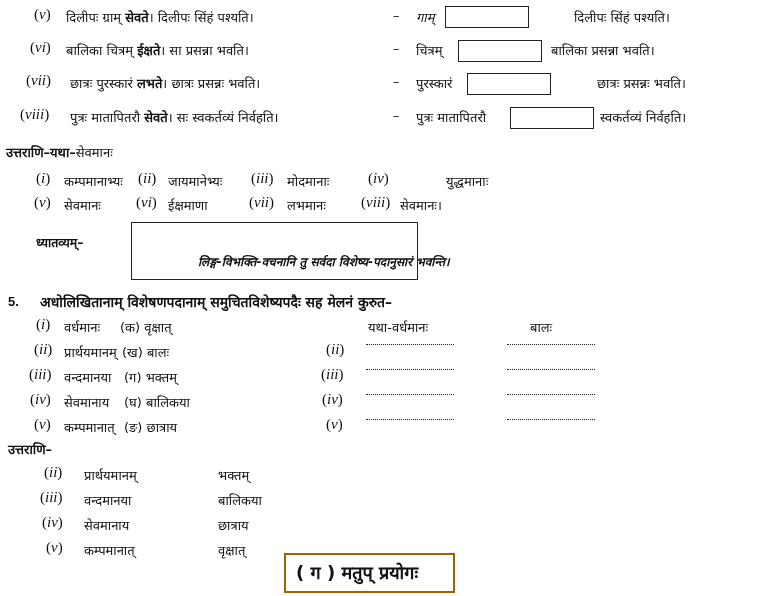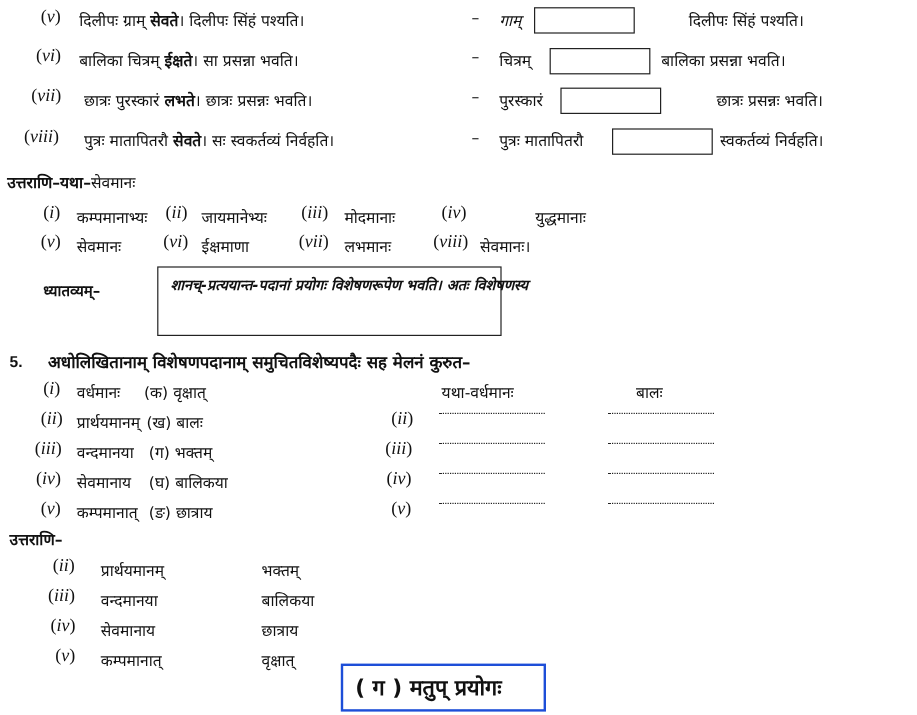--- a/index.html
+++ b/index.html
@@ -79,7 +79,6 @@
 
 <span class="abs b" style="left:36px;top:234px;font-size:12.5px;text-align:right;">ध्यातव्यम्–</span>
 <div class="note-box" style="left:131px;top:222px;width:285px;height:56px;">
-  <div class="abs b" style="left:10px;top:6px;font-size:12px;font-style:italic;">शानच्-प्रत्ययान्त-पदानां प्रयोगः विशेषणरूपेण भवति। अतः विशेषणस्य</div>
 </div>
 
 <span class="abs b" style="left:8px;top:294px;font-family:'Liberation Sans',sans-serif;font-size:13px;">5.</span>

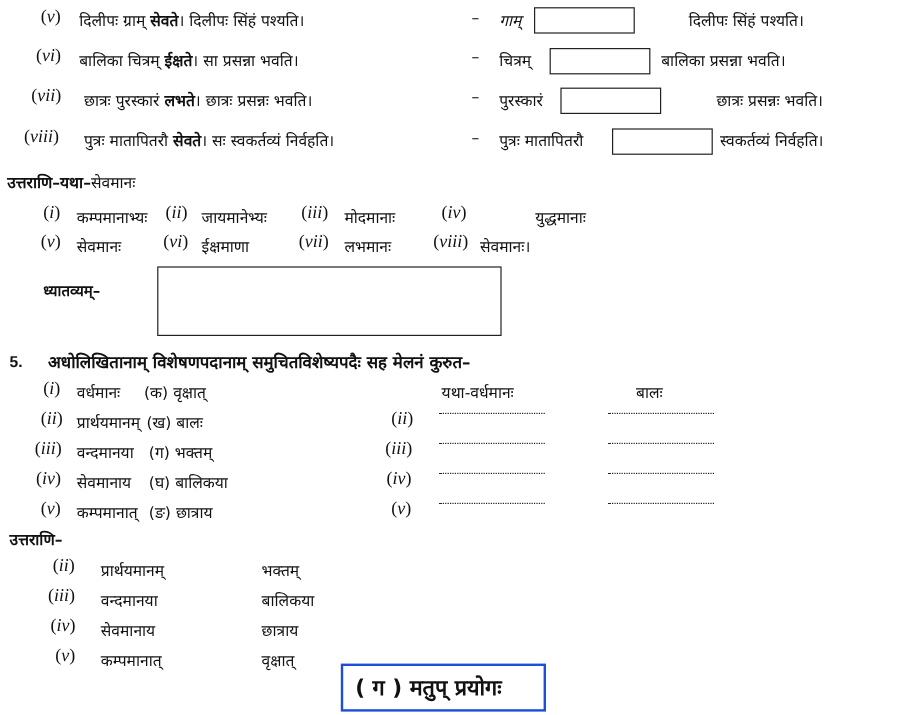--- a/index.html
+++ b/index.html
@@ -79,6 +79,7 @@
 
 <span class="abs b" style="left:36px;top:234px;font-size:12.5px;text-align:right;">ध्यातव्यम्–</span>
 <div class="note-box" style="left:131px;top:222px;width:285px;height:56px;">
+  <div class="abs b" style="left:66px;top:30px;font-size:12px;font-style:italic;">लिङ्ग-विभक्ति-वचनानि तु सर्वदा विशेष्य-पदानुसारं भवन्ति।</div>
 </div>
 
 <span class="abs b" style="left:8px;top:294px;font-family:'Liberation Sans',sans-serif;font-size:13px;">5.</span>

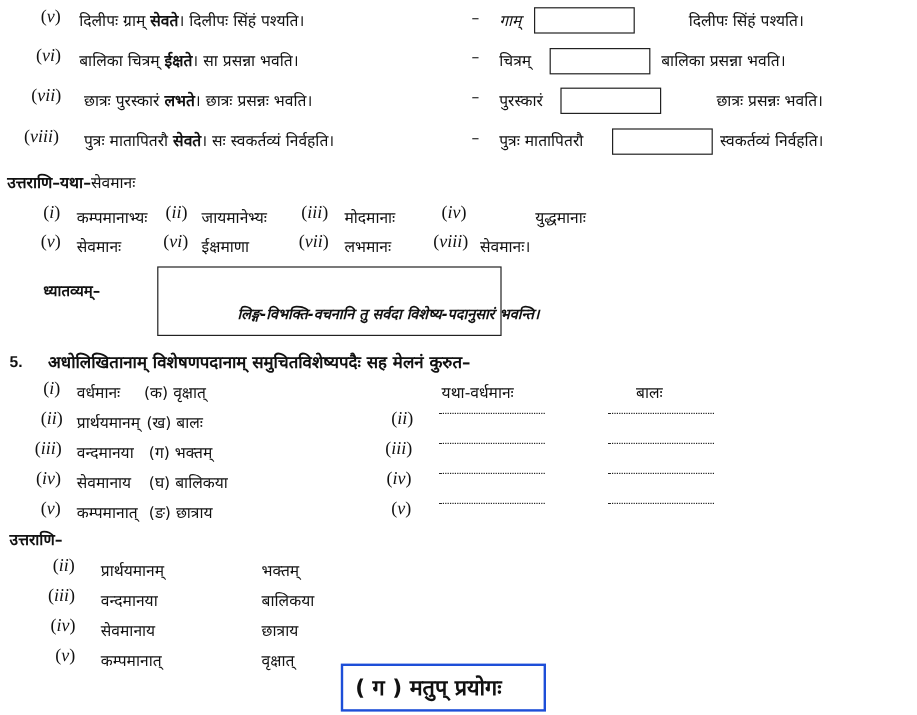--- a/index.html
+++ b/index.html
@@ -12,7 +12,7 @@
   .blank-box { position:absolute; border:1px solid #222; background:#fff; height:20px; }
   .dots { position:absolute; border-bottom:1px dotted #222; height:0; width:88px; }
   .note-box { position:absolute; border:1.5px solid #222; }
-  .title-box { position:absolute; border:2px solid #1d4ed8; }
+  .title-box { position:absolute; border:2px solid #a16207; }
 </style>
 </head>
 <body>

